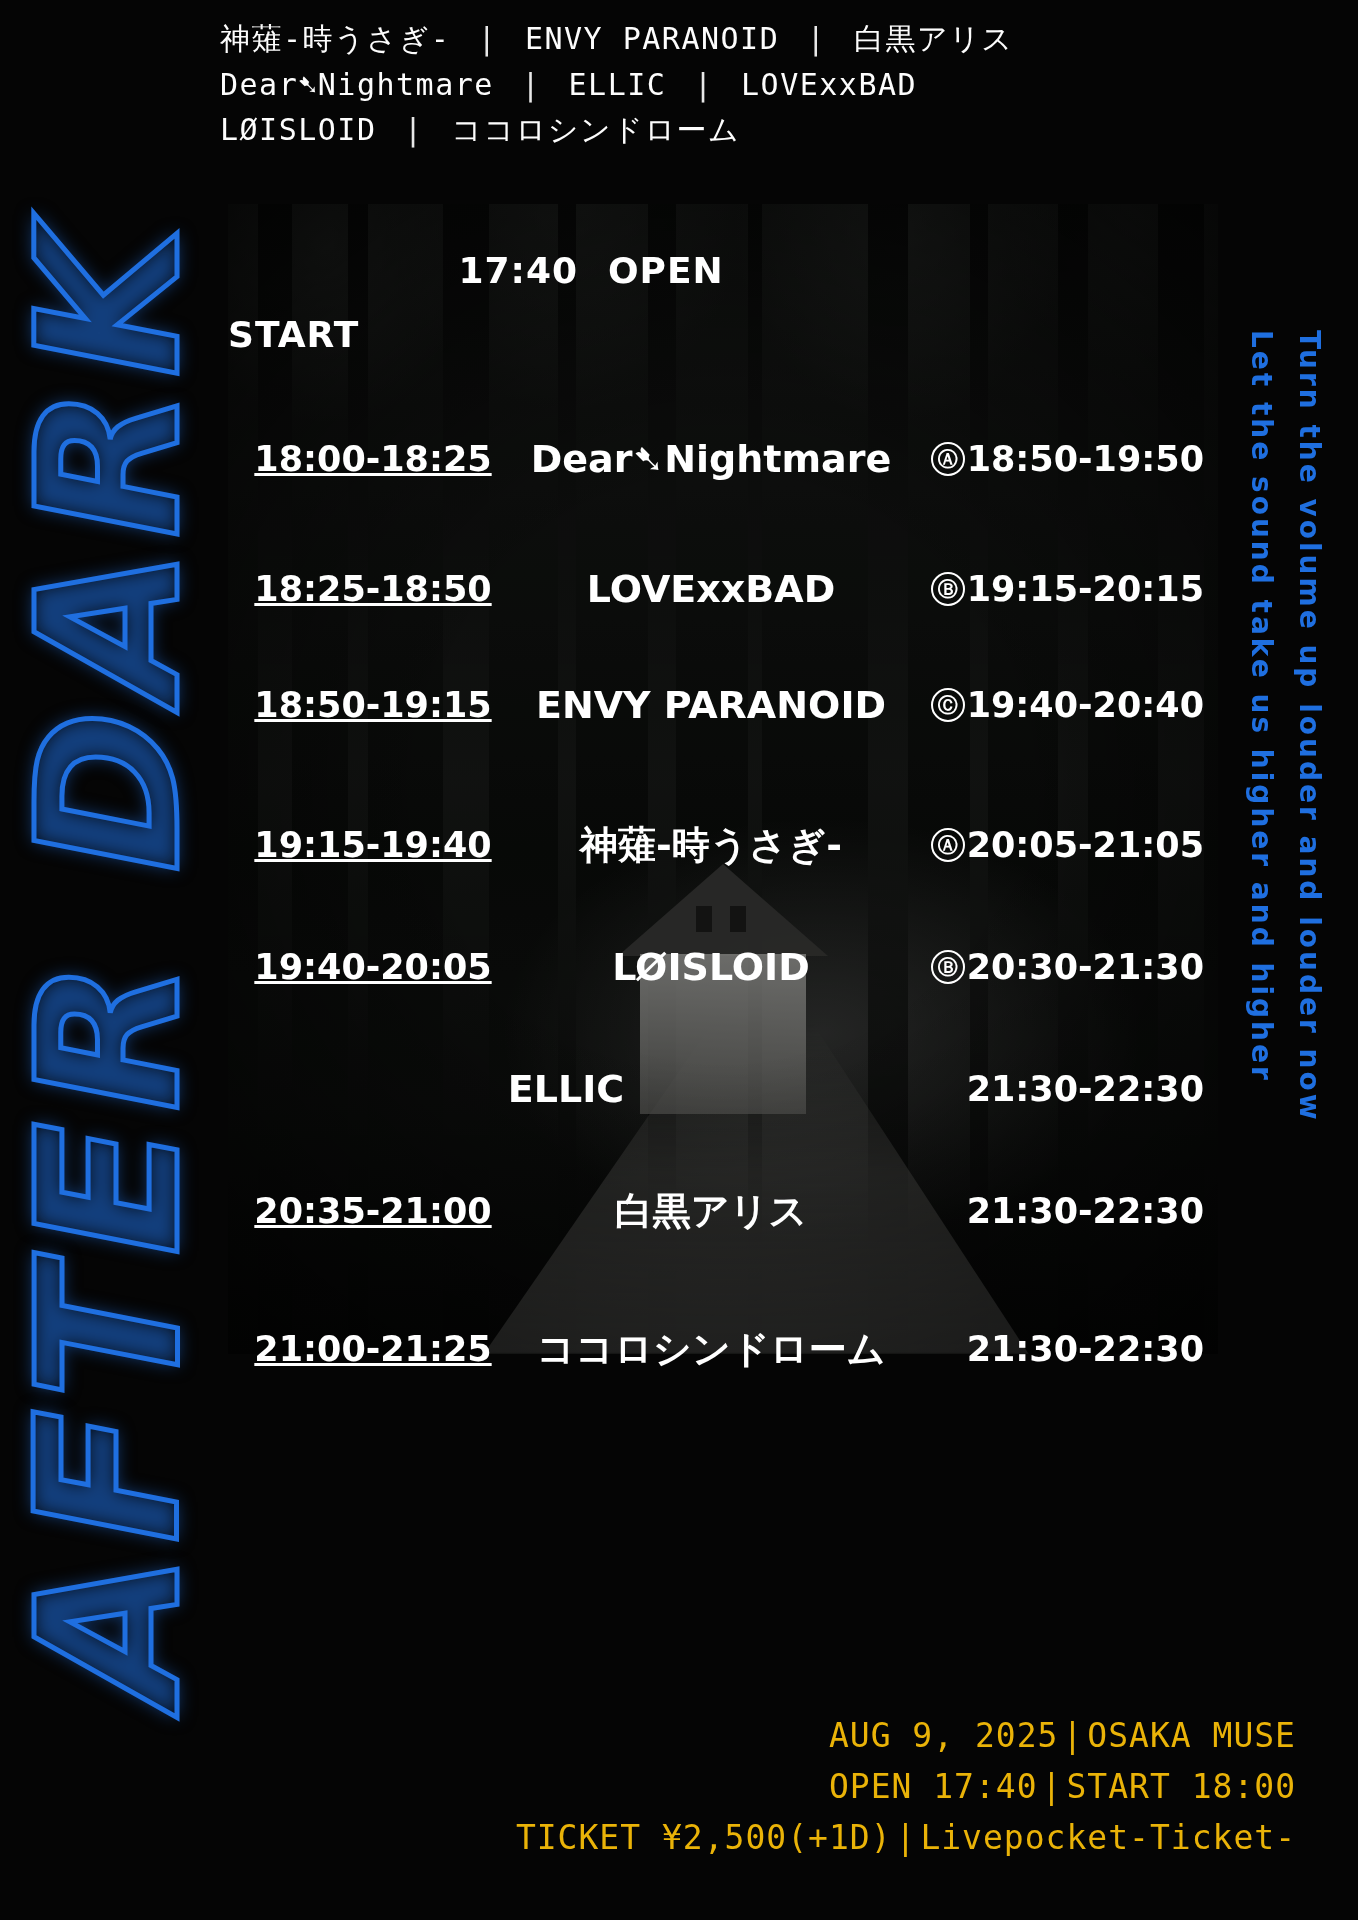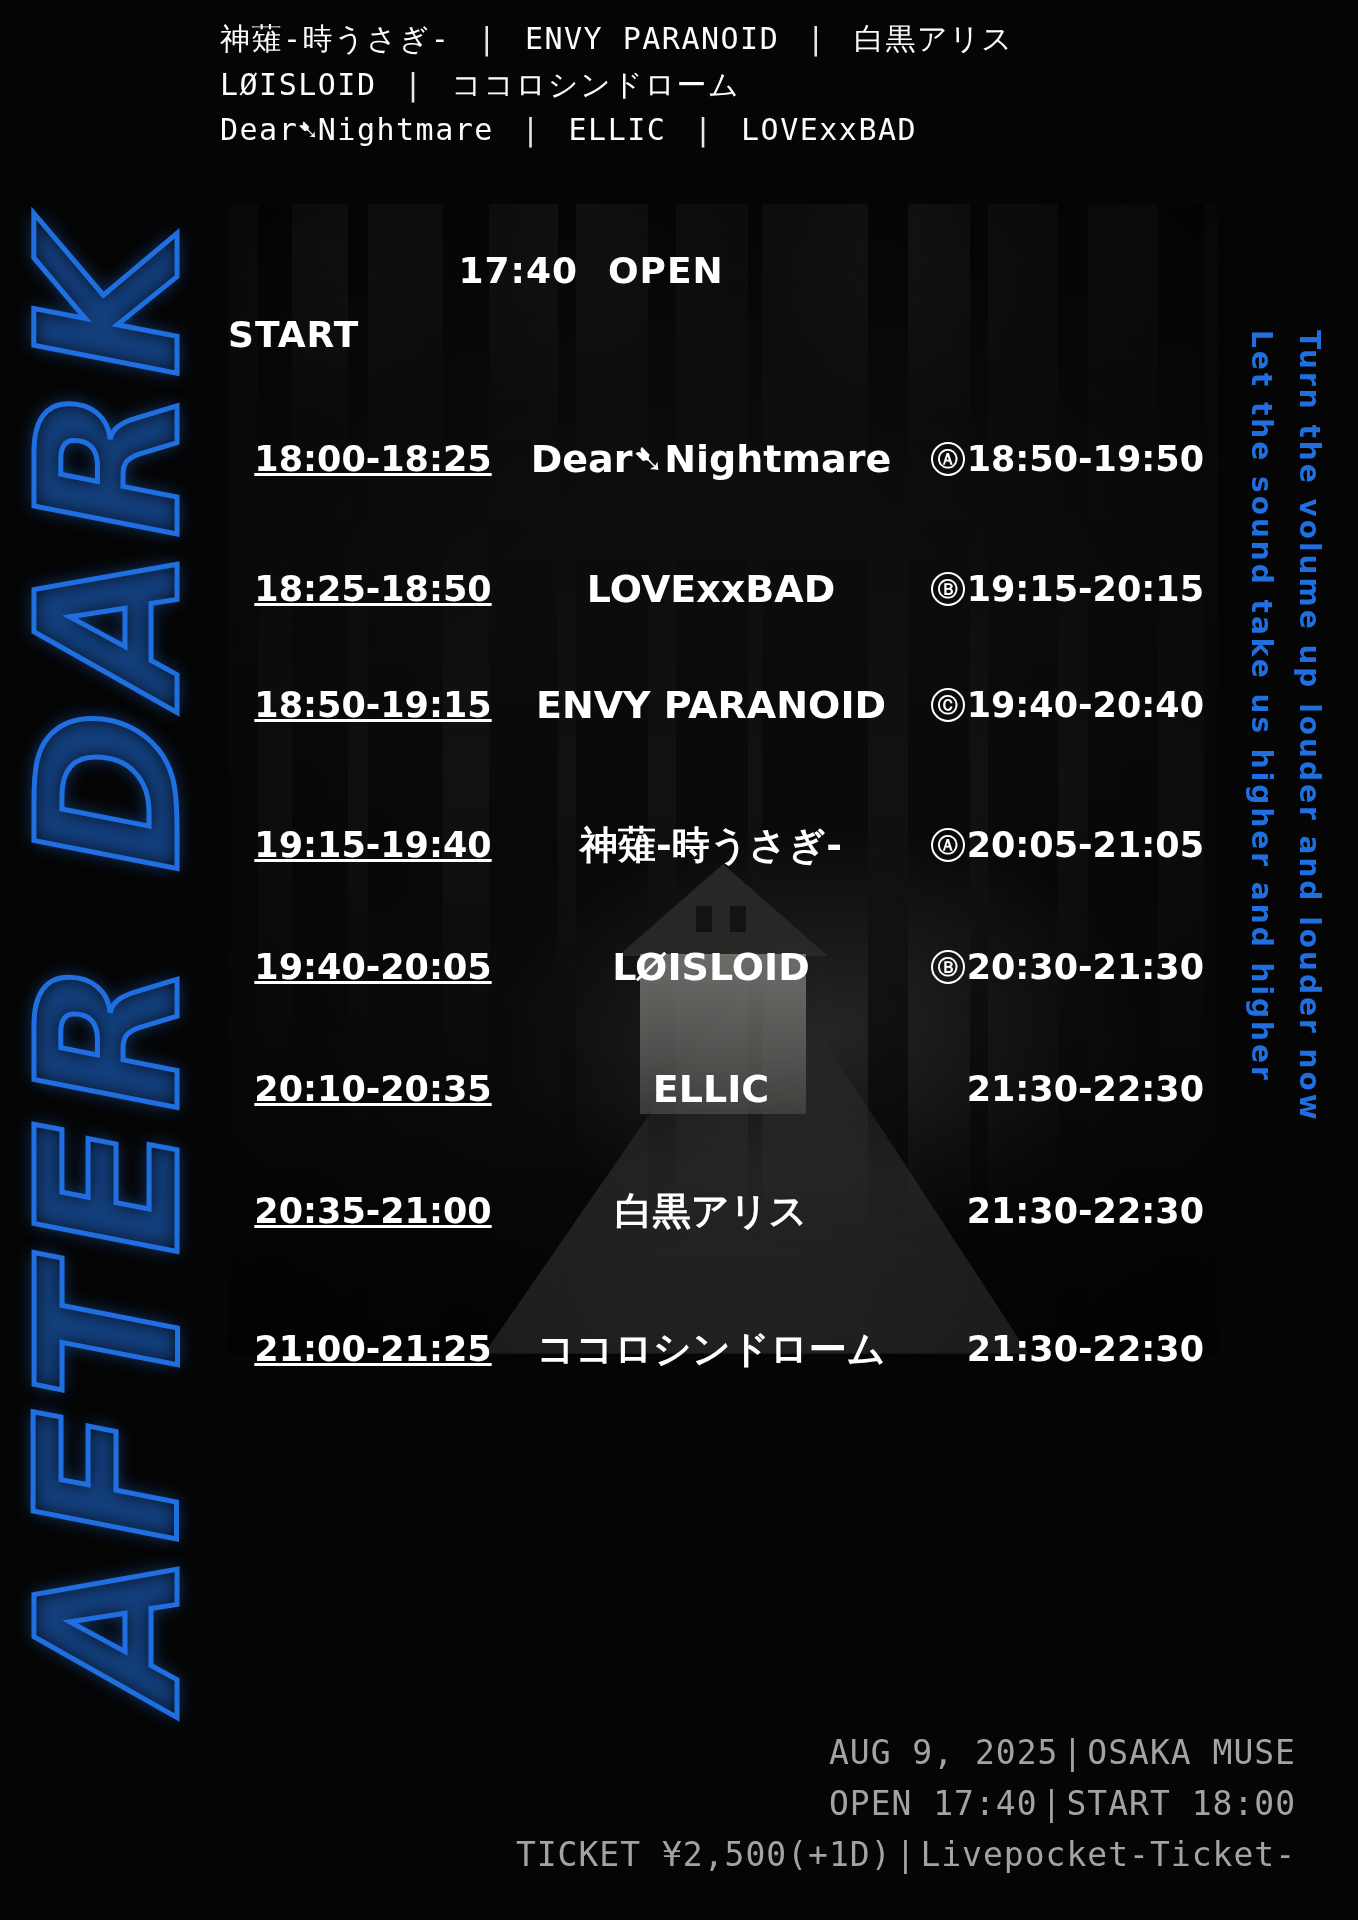--- a/index.html
+++ b/index.html
@@ -271,16 +271,16 @@
       <span>白黒アリス</span>
     </div>
     <div>
-      <span>LØISLOID</span>
-      <span class="sep">|</span>
-      <span>ココロシンドローム</span>
-    </div>
-    <div>
       <span>Dear➷Nightmare</span>
       <span class="sep">|</span>
       <span>ELLIC</span>
       <span class="sep">|</span>
       <span>LOVExxBAD</span>
+    </div>
+    <div>
+      <span>LØISLOID</span>
+      <span class="sep">|</span>
+      <span>ココロシンドローム</span>
     </div>
   </div>
 

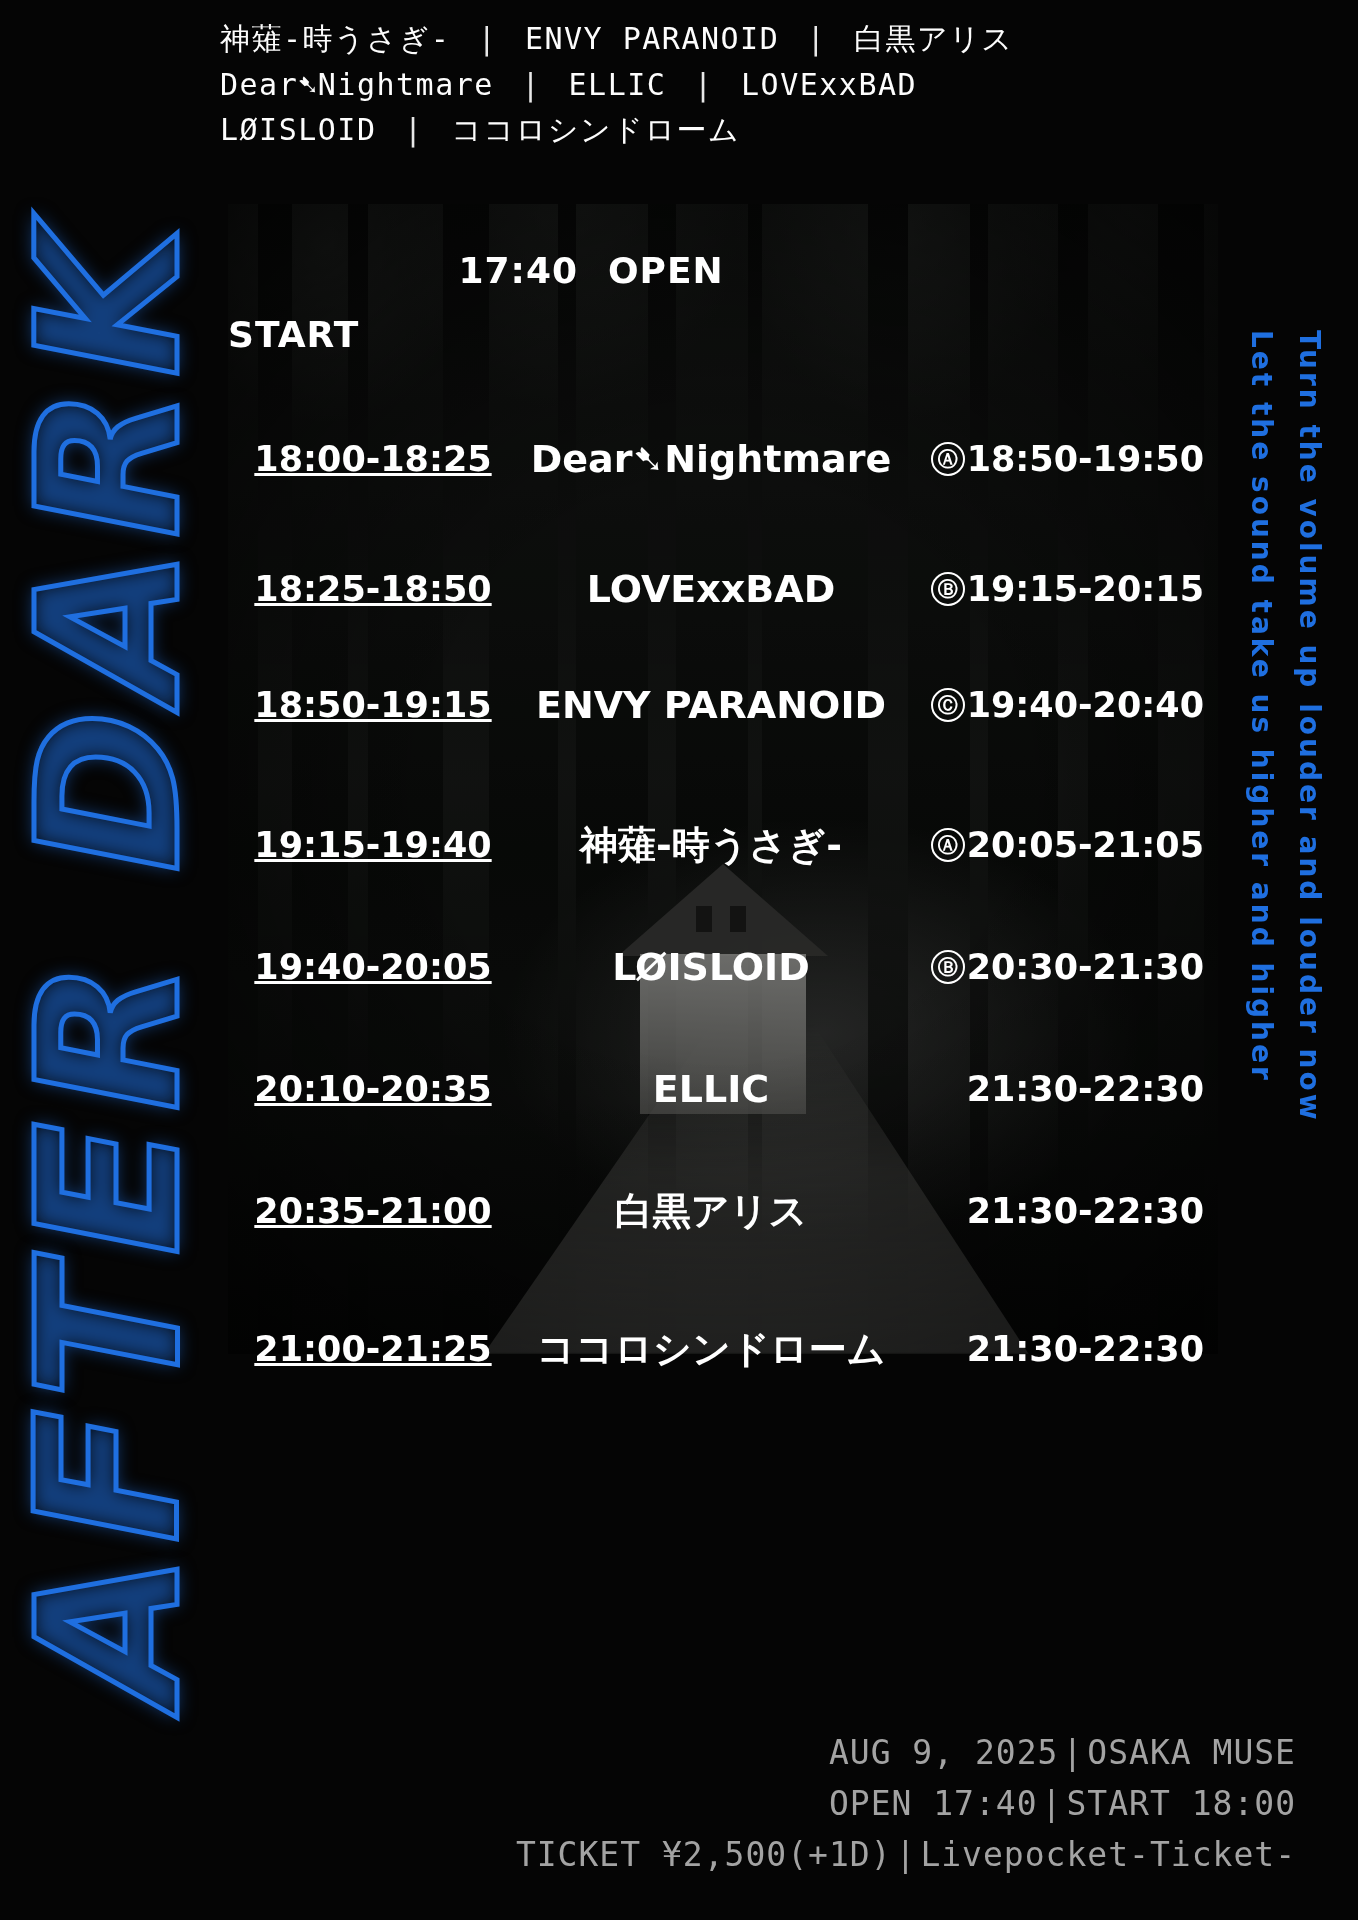--- a/index.html
+++ b/index.html
@@ -363,7 +363,6 @@
     </div>
 
     <div class="slot" style="top:858px;">
-      <div class="t-left">20:10-20:35</div>
       <div class="t-name">ELLIC</div>
       <div class="t-right">
         <span class="badge empty"></span>

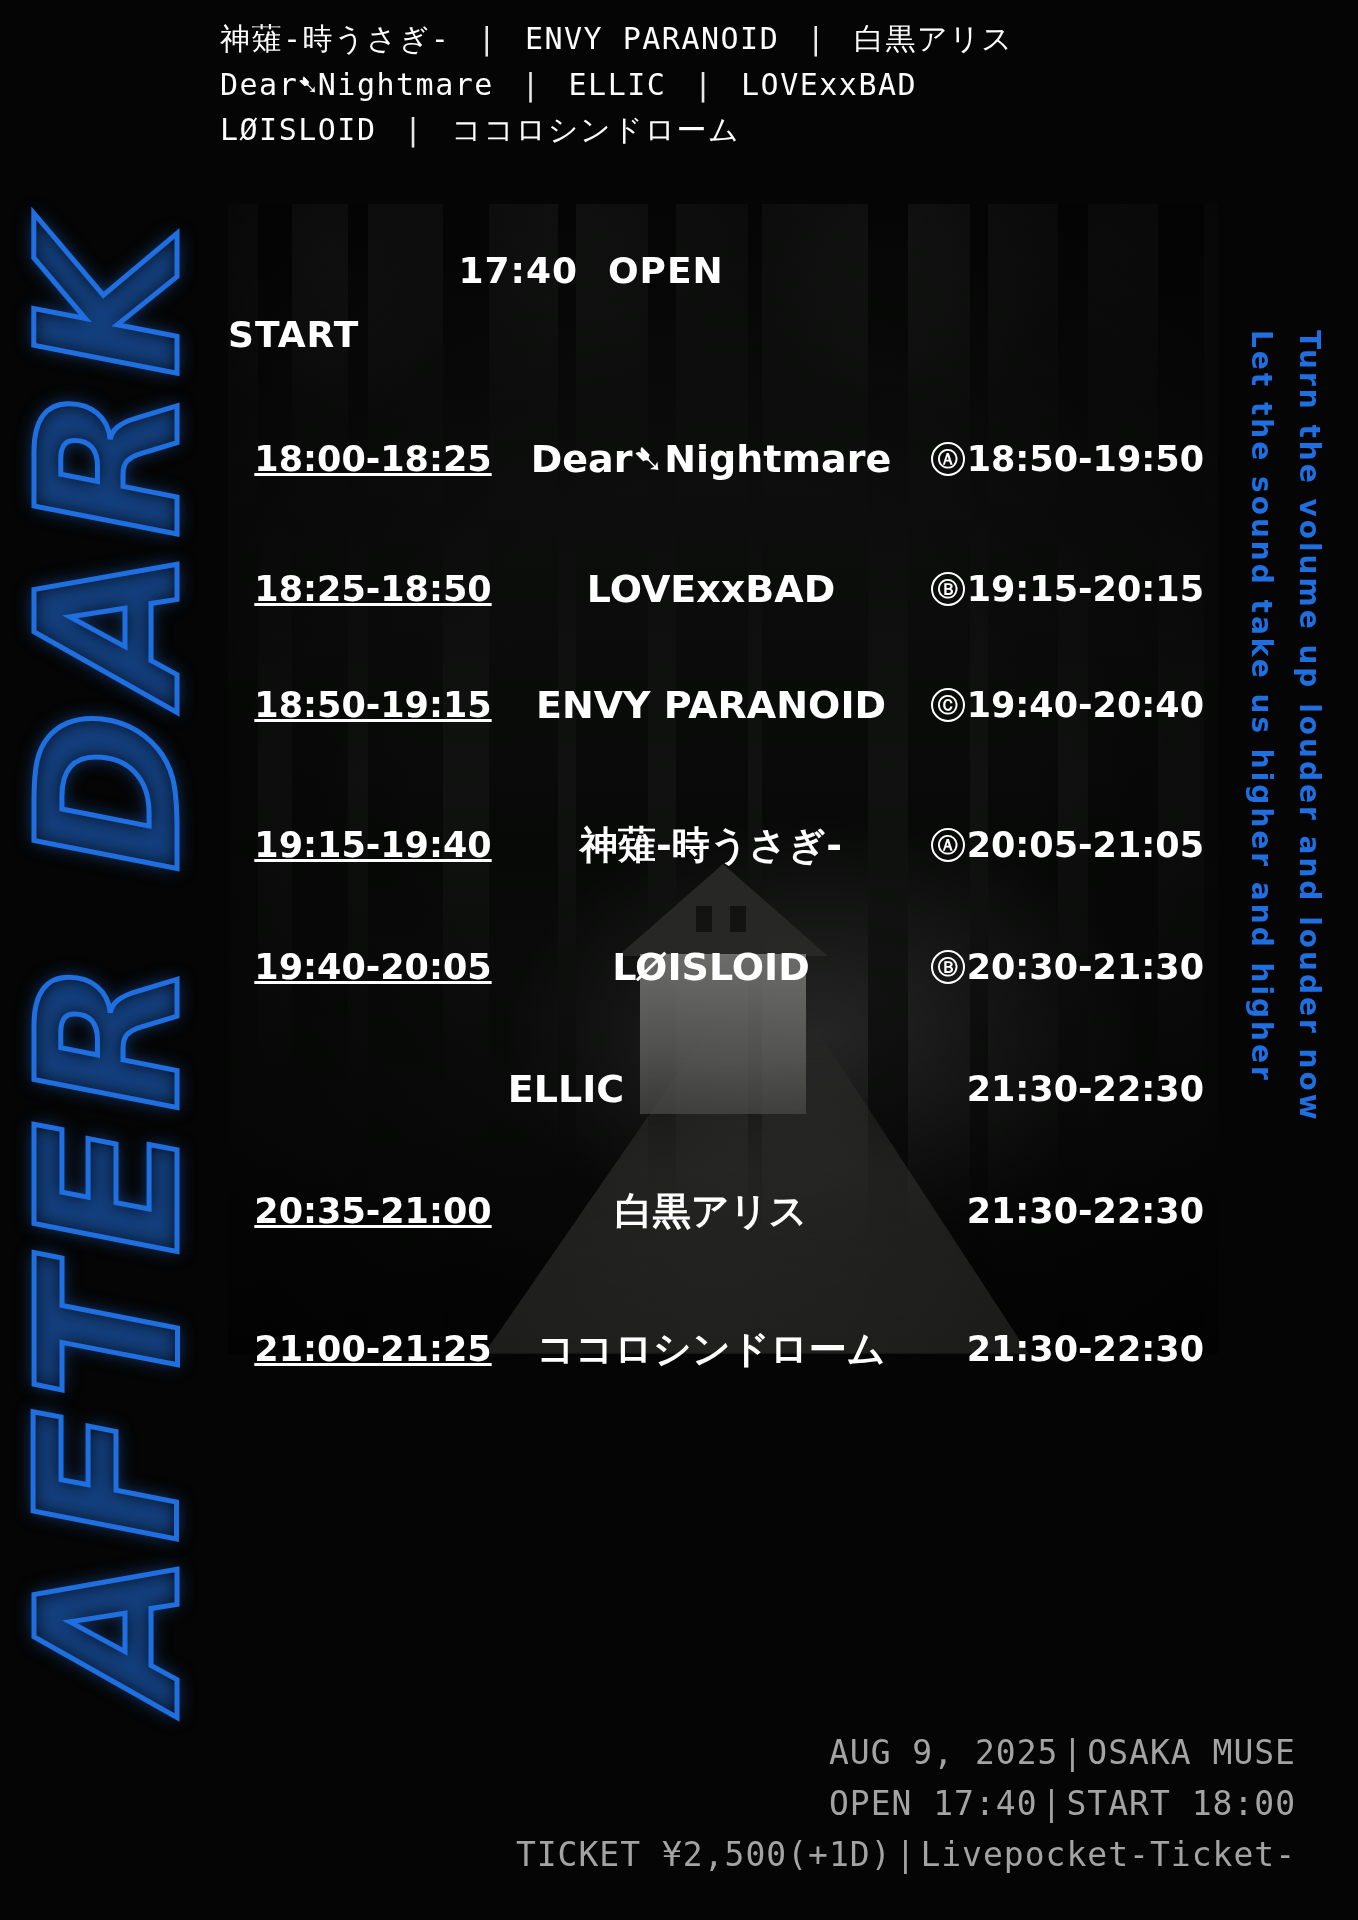--- a/index.html
+++ b/index.html
@@ -243,13 +243,13 @@
     position: absolute;
     left: 220px;
     right: 62px;
-    bottom: 40px;
+    bottom: 57px;
     text-align: right;
     font-family: "DejaVu Sans Mono", monospace;
     font-size: 33px;
     line-height: 1.55;
     letter-spacing: 1px;
-    color: #a3a3a3;
+    color: #eab308;
   }
   #footer .pipe { padding: 0 4px; }
 </style>

